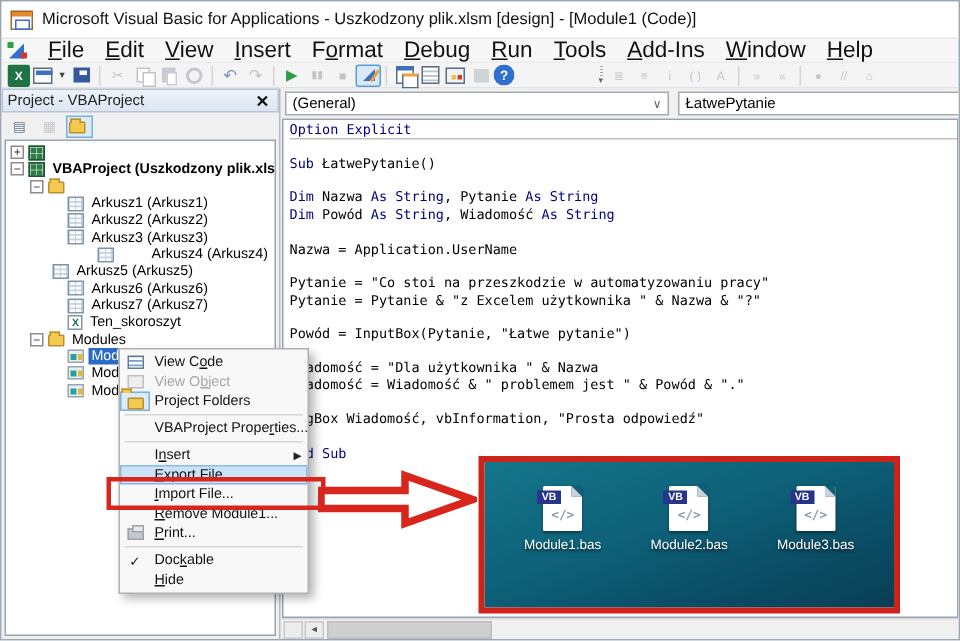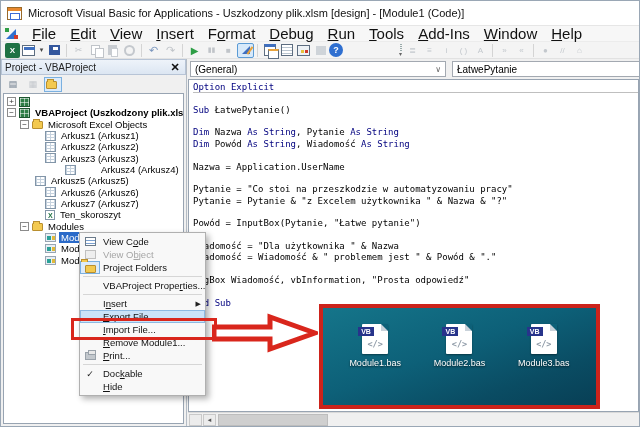--- a/index.html
+++ b/index.html
@@ -249,7 +249,6 @@
         <div class="tree-row" style="padding-left: 16px;">
           <span class="expand-box">−</span>
           <span class="tico folder-open-icon"></span>
-          <span class="lbl">Microsoft Excel Objects</span>
         </div>
         <div class="tree-row" style="padding-left: 29px;">
           <span class="expand-spacer"></span>

